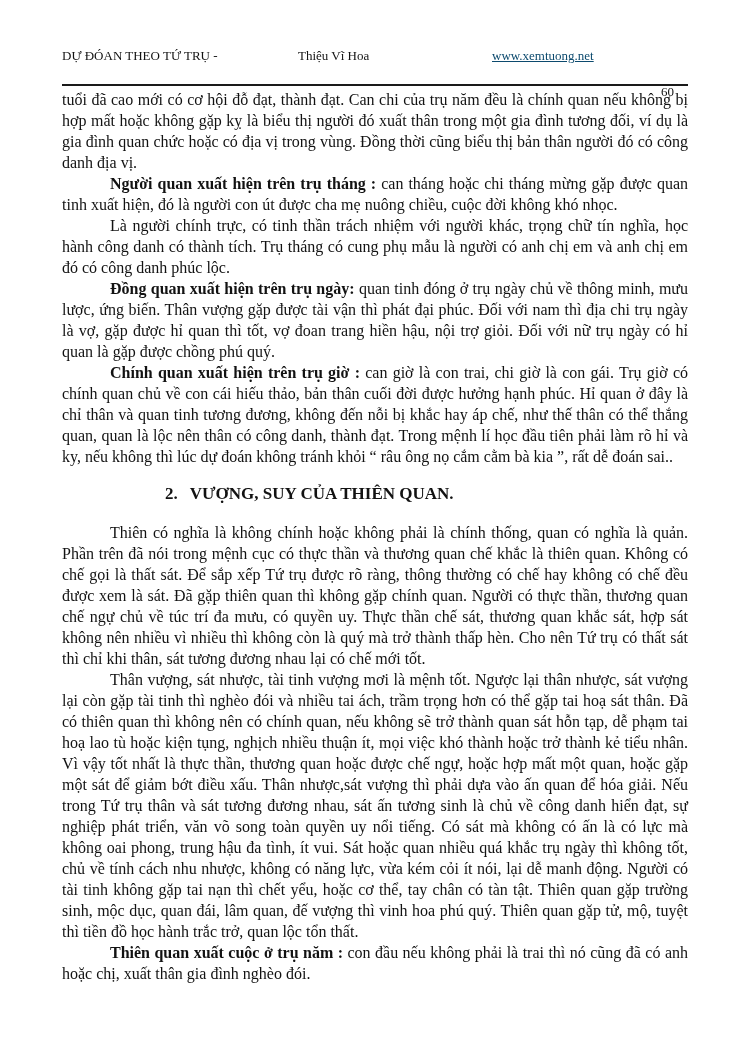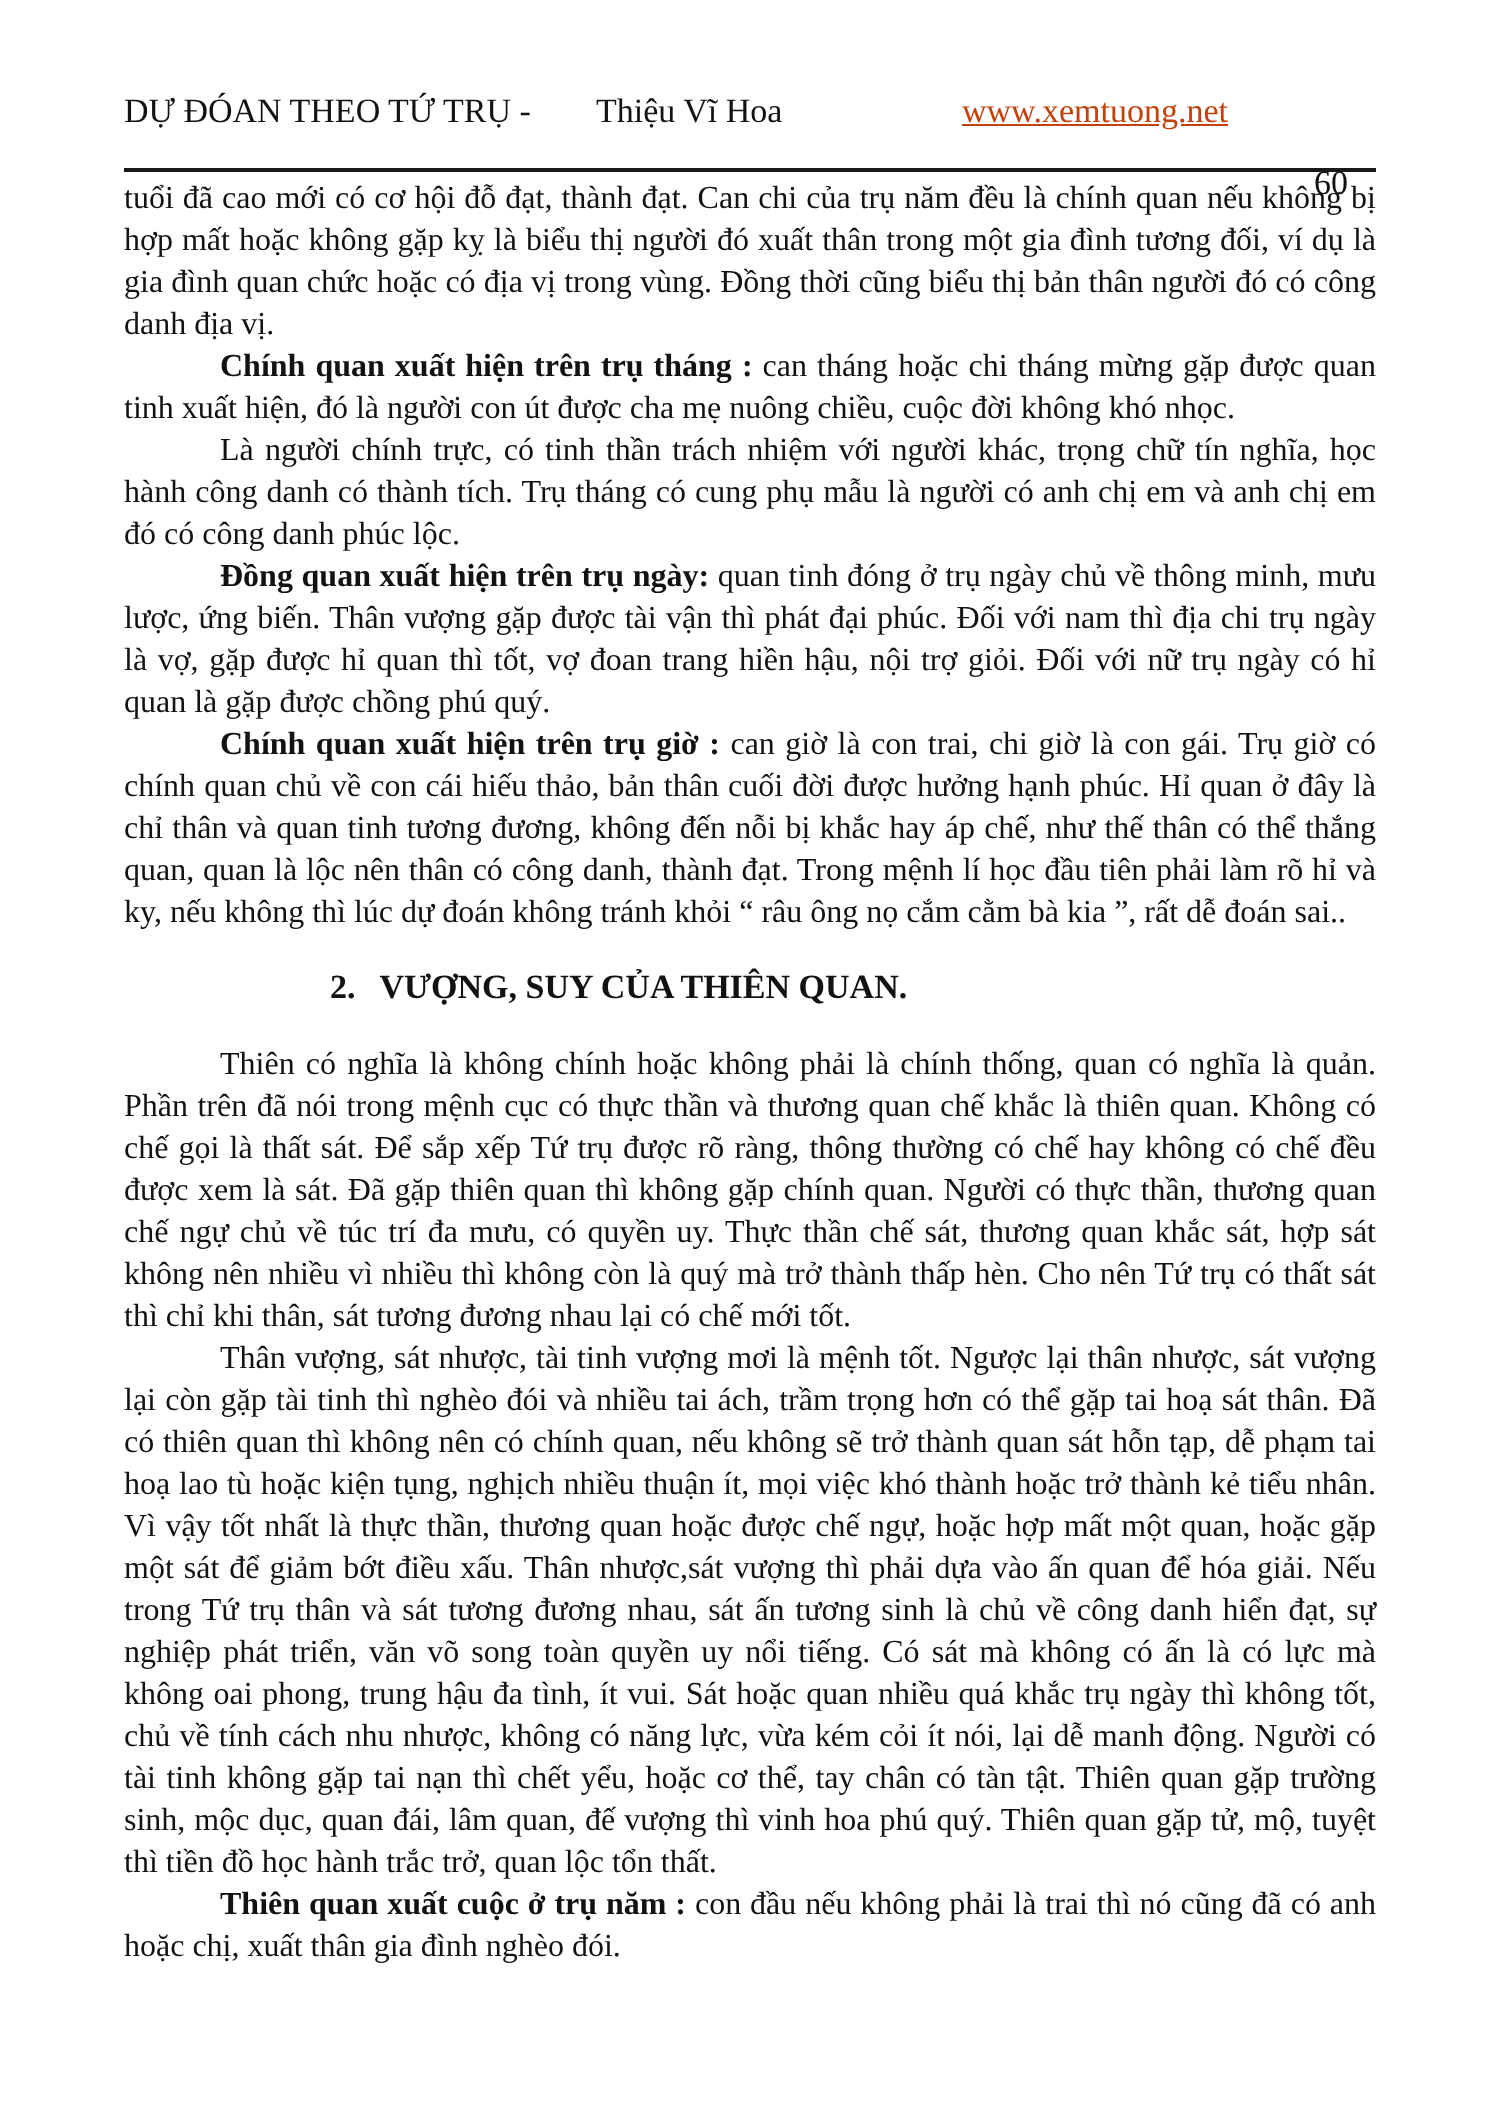--- a/index.html
+++ b/index.html
@@ -24,7 +24,7 @@
   .header {
     position: relative;
     height: 22px;
-    font-size: 17px;
+    font-size: 13px;
     line-height: 22px;
     white-space: nowrap;
   }

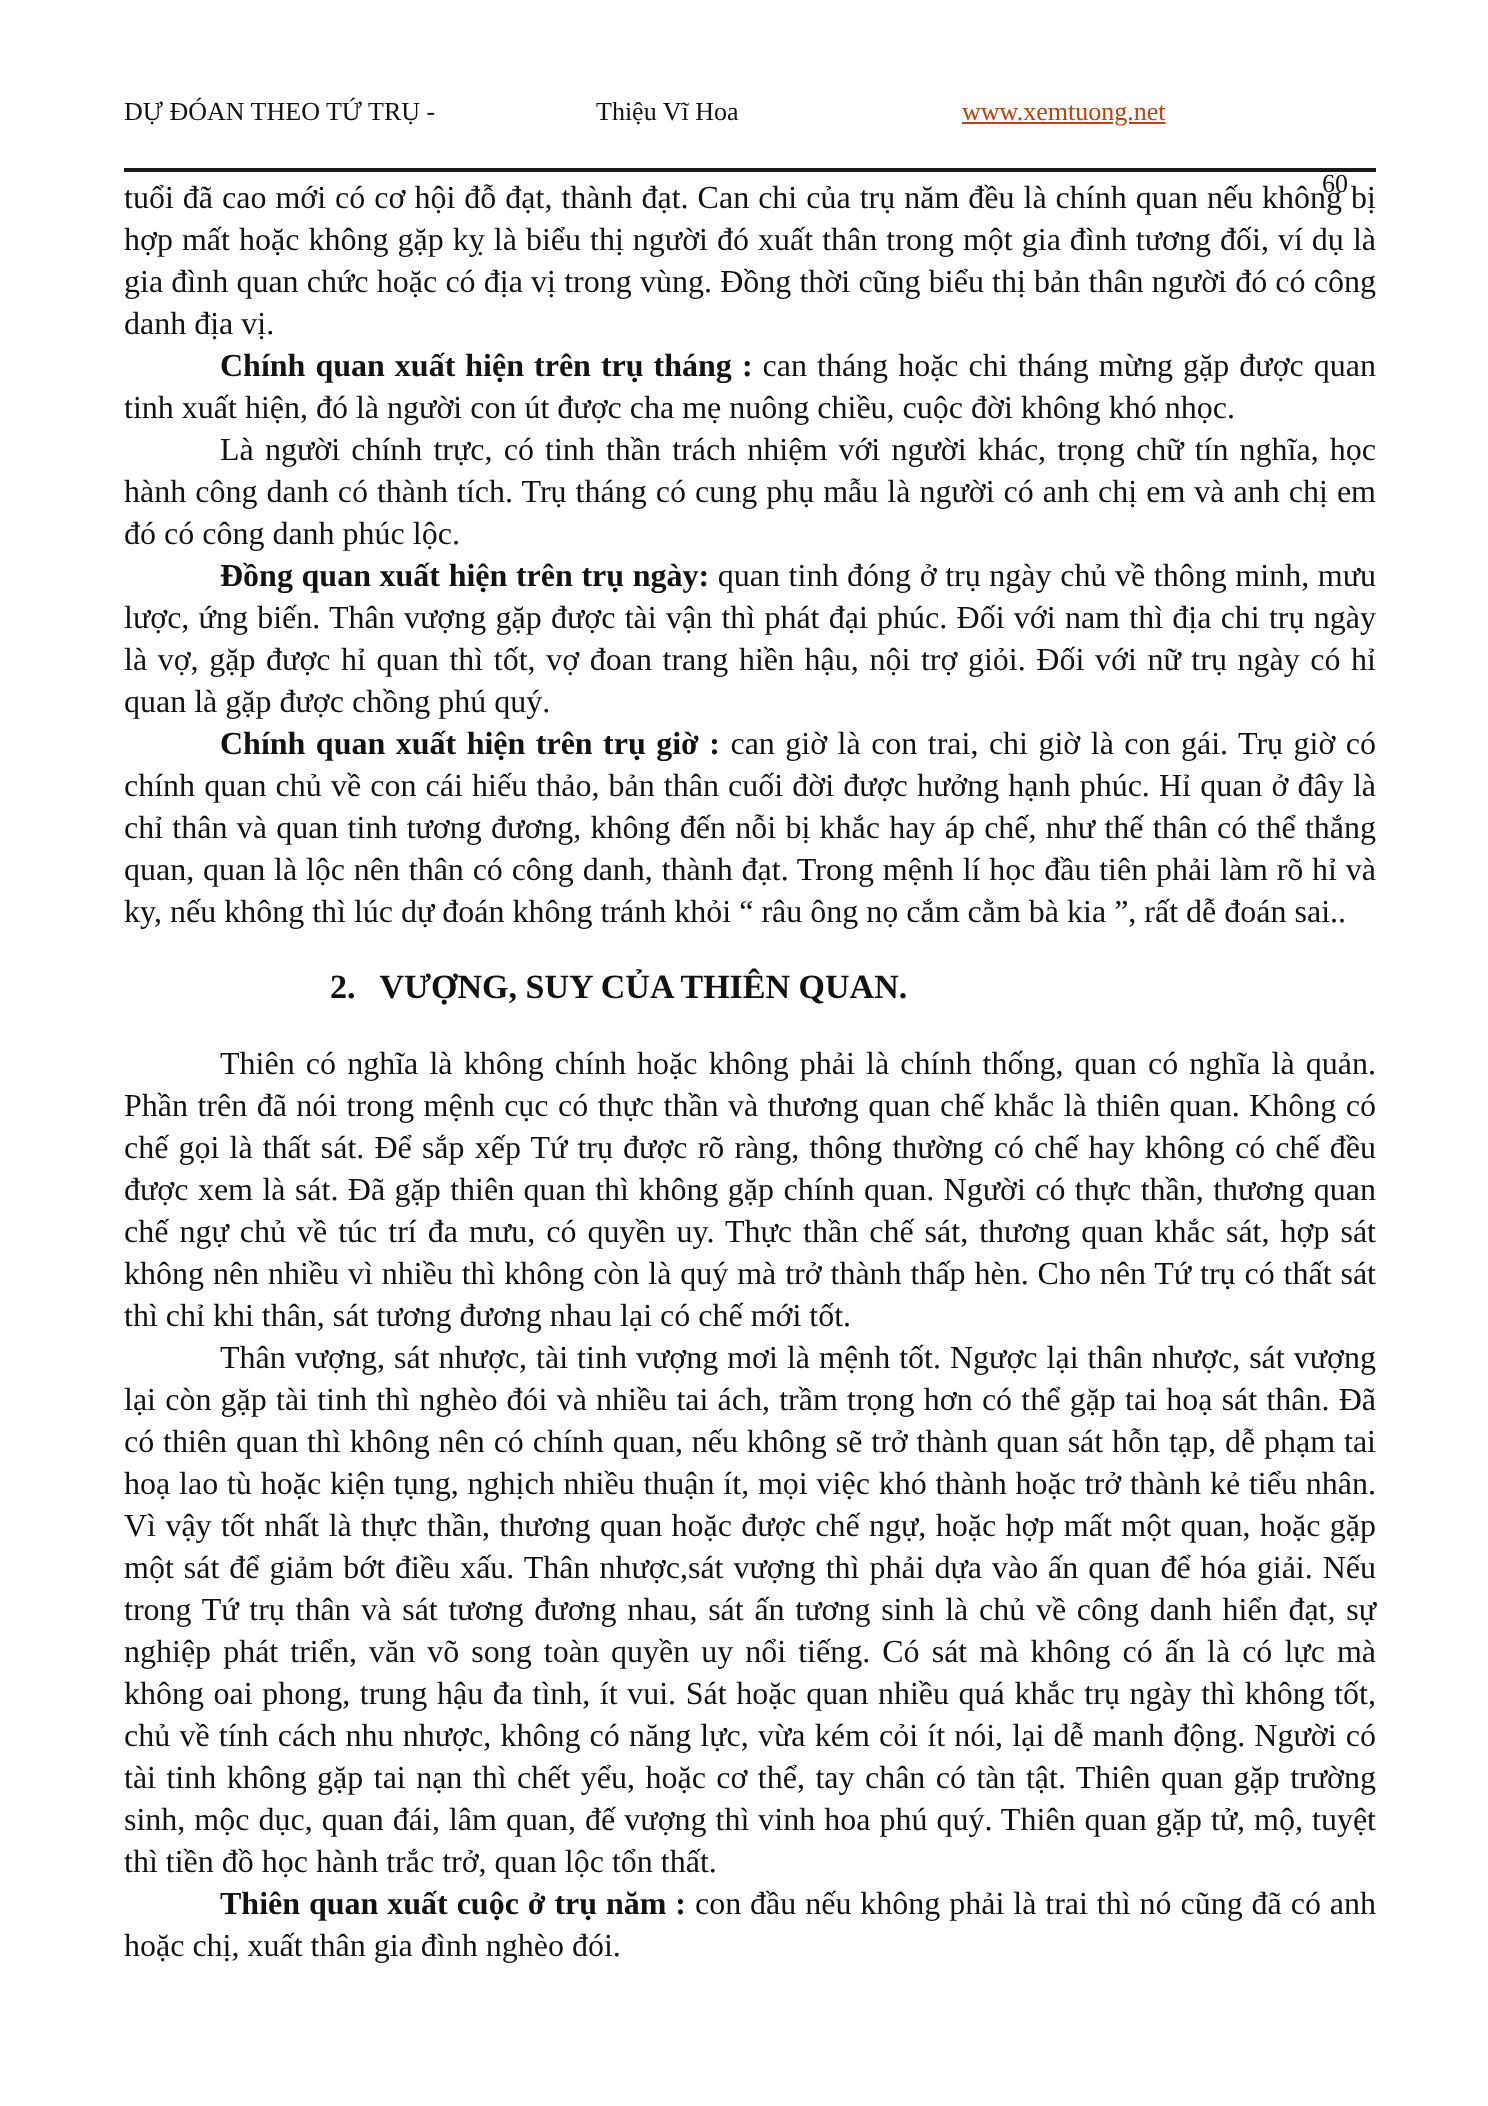--- a/index.html
+++ b/index.html
@@ -30,7 +30,7 @@
   }
   .h-title   { position: absolute; left: 0; }
   .h-author  { position: absolute; left: 236px; }
-  .h-site    { position: absolute; left: 419px; text-decoration: underline; color: #c2410c; cursor: pointer; }
+  .h-site    { position: absolute; left: 430px; text-decoration: underline; color: #0c4a6e; cursor: pointer; }
   .h-page    { position: absolute; right: 14px; margin-top: 36px; }
   .rule {
     margin-top: 17px;

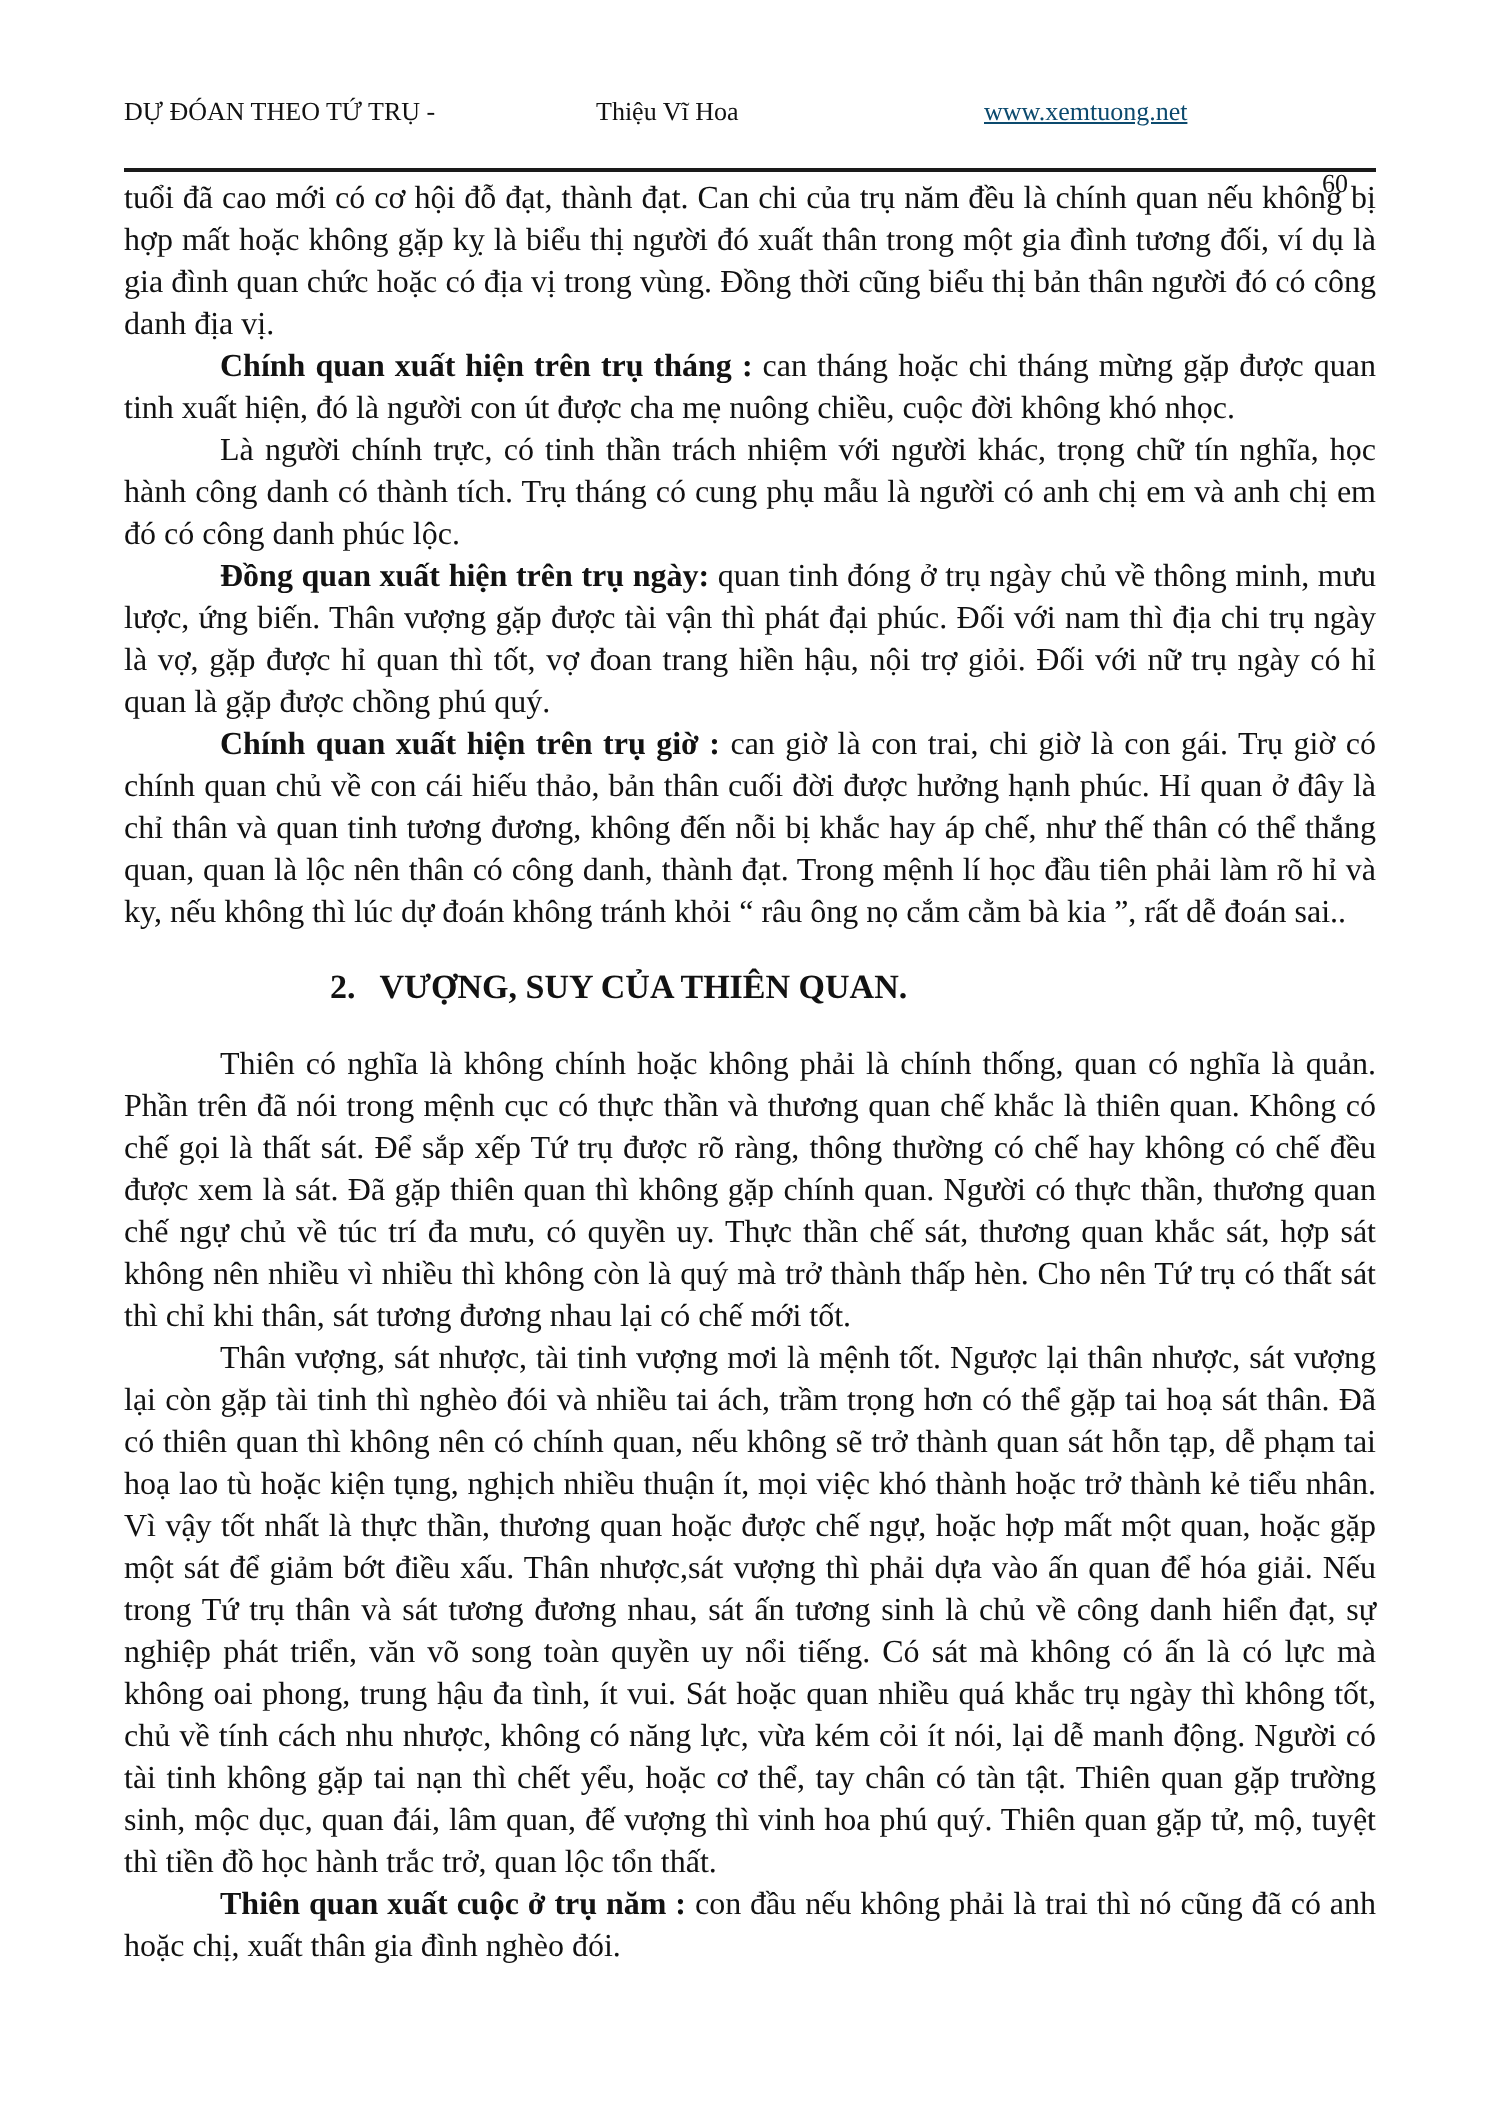--- a/index.html
+++ b/index.html
@@ -76,7 +76,7 @@
 
     <p class="para noindent">tuổi đã cao mới có cơ hội đỗ đạt, thành đạt. Can chi của trụ năm đều là chính quan nếu không bị hợp mất hoặc không gặp kỵ là biểu thị người đó xuất thân trong một gia đình tương đối, ví dụ là gia đình quan chức hoặc có địa vị trong vùng. Đồng thời cũng biểu thị bản thân người đó có công danh địa vị.</p>
 
-    <p class="para"><b class="lead">Chính quan xuất hiện trên trụ tháng :</b> <span>can tháng hoặc chi tháng mừng gặp được quan tinh xuất hiện, đó là người con út được cha mẹ nuông chiều, cuộc đời không khó nhọc.</span></p>
+    <p class="para"><b class="lead">Người quan xuất hiện trên trụ tháng :</b> <span>can tháng hoặc chi tháng mừng gặp được quan tinh xuất hiện, đó là người con út được cha mẹ nuông chiều, cuộc đời không khó nhọc.</span></p>
 
     <p class="para">Là người chính trực, có tinh thần trách nhiệm với người khác, trọng chữ tín nghĩa, học hành công danh có thành tích. Trụ tháng có cung phụ mẫu là người có anh chị em và anh chị em đó có công danh phúc lộc.</p>
 

